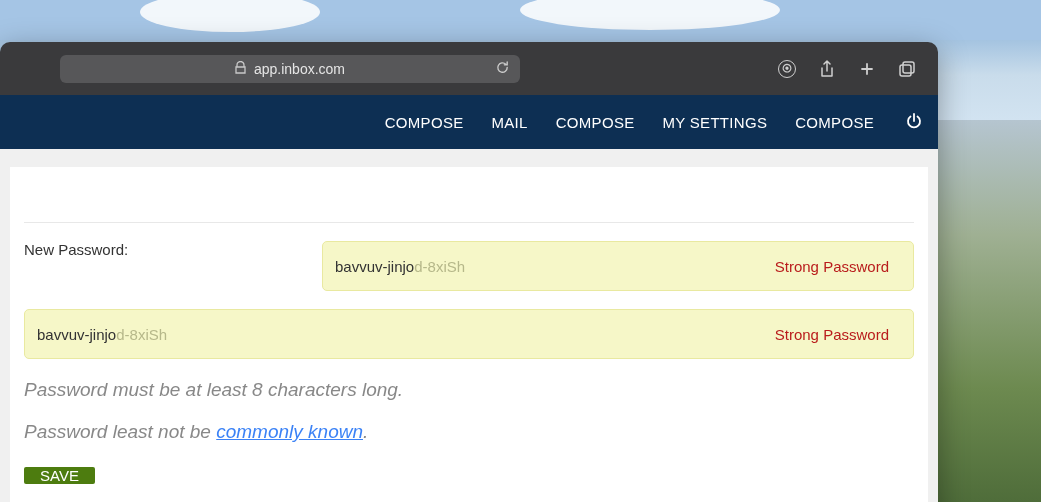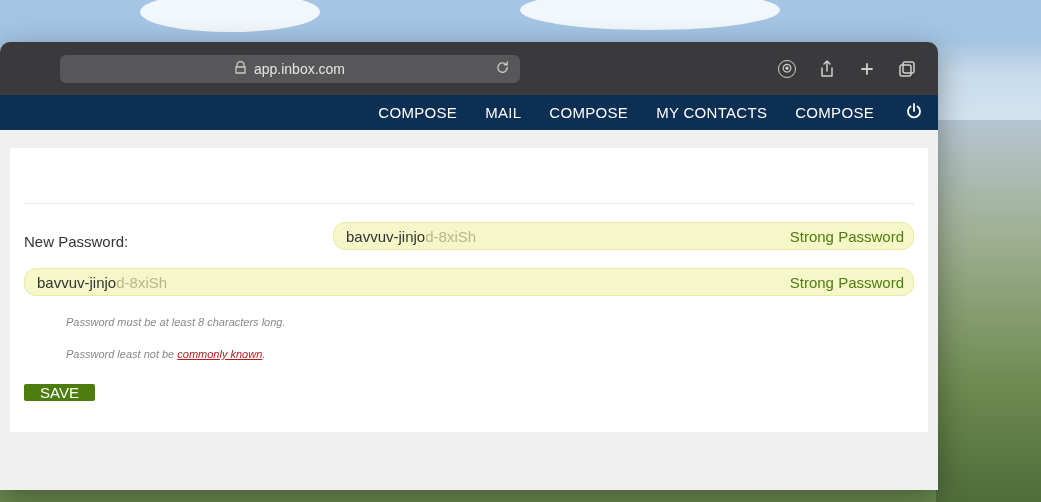--- a/index.html
+++ b/index.html
@@ -63,7 +63,7 @@
 
 .app-header {
   background: #0d2f53;
-  height: 35px;
+  height: 54px;
   display:flex;
   align-items:center;
   justify-content:flex-end;

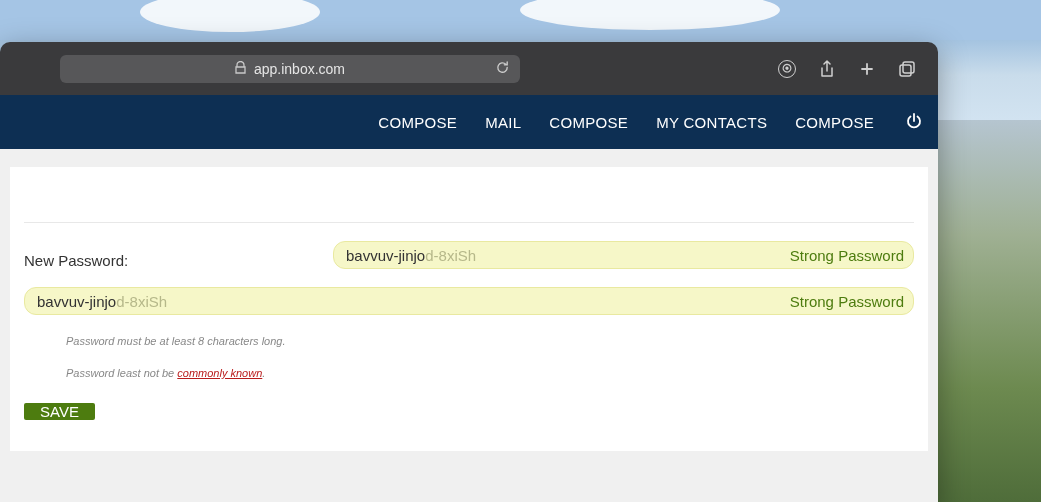--- a/index.html
+++ b/index.html
@@ -191,7 +191,7 @@
       <span class="nav-item">COMPOSE</span>
       <span class="nav-item">MAIL</span>
       <span class="nav-item">COMPOSE</span>
-      <span class="nav-item">MY CONTACTS</span>
+      <span class="nav-item">MY SETTINGS</span>
       <span class="nav-item">COMPOSE</span>
       <span class="nav-item power-icon">
         <svg width="16" height="16" viewBox="0 0 16 16">

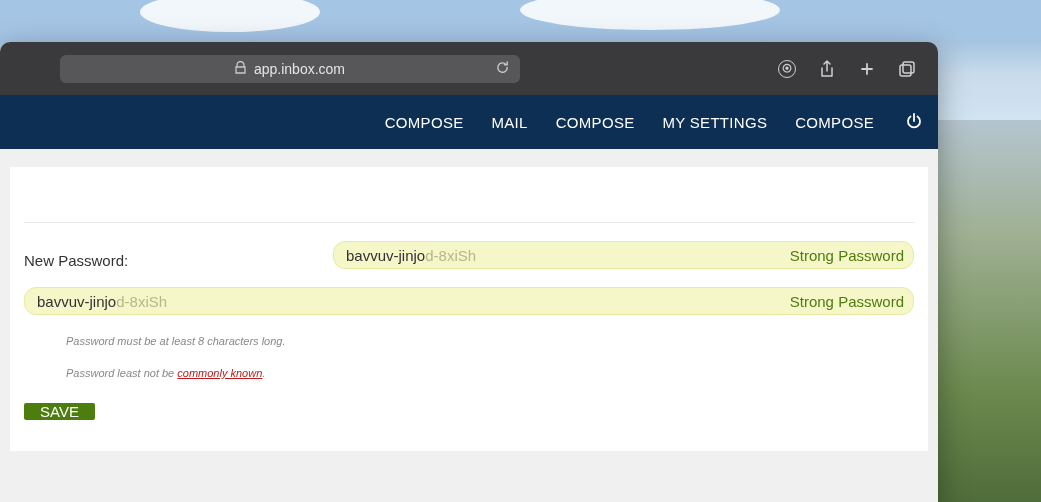--- a/index.html
+++ b/index.html
@@ -88,9 +88,8 @@
 }
 .form-row {
   display:flex;
-  align-items:flex-end;
+  align-items:flex-start;
   margin-top: 18px;
-  gap: 11px;
 }
 .form-label {
   width: 298px;

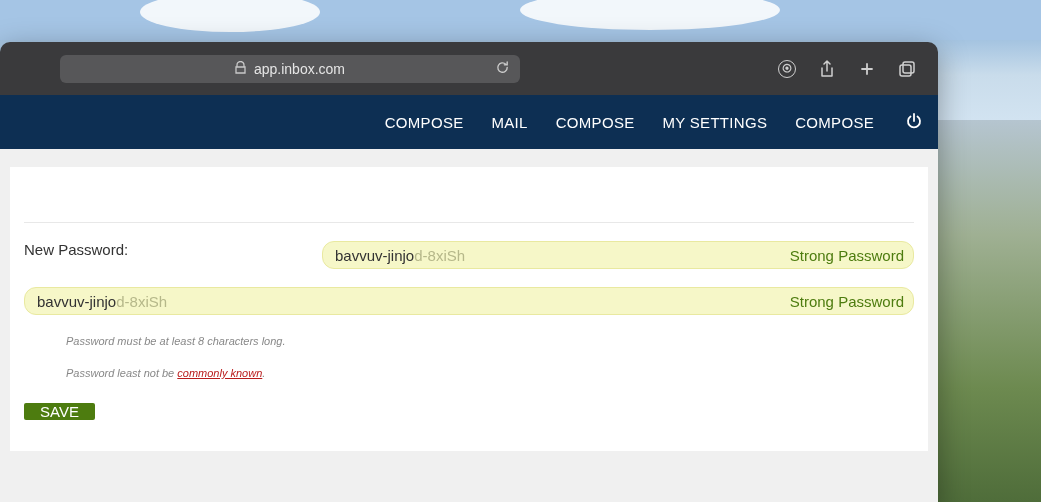--- a/index.html
+++ b/index.html
@@ -98,10 +98,10 @@
 }
 .input-wrap {
   flex:1;
-  height:28px;
+  height:50px;
   background:#f6f7c8;
   border:1px solid #e9e9a0;
-  border-radius:12px;
+  border-radius:5px;
   display:flex;
   align-items:center;
   padding:0 12px;

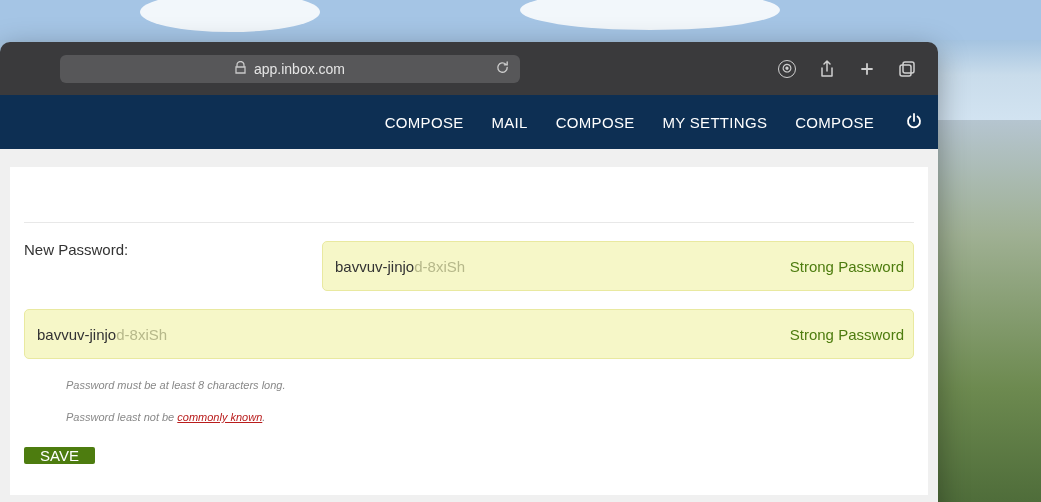--- a/index.html
+++ b/index.html
@@ -112,7 +112,7 @@
 }
 .input-val .faded { color:#b6b88a; }
 .strength {
-  position:absolute; right:9px; color:#4d7c0f; font-size:15px;
+  position:absolute; right:24px; color:#b91c1c; font-size:15px;
 }
 
 .hint-text {

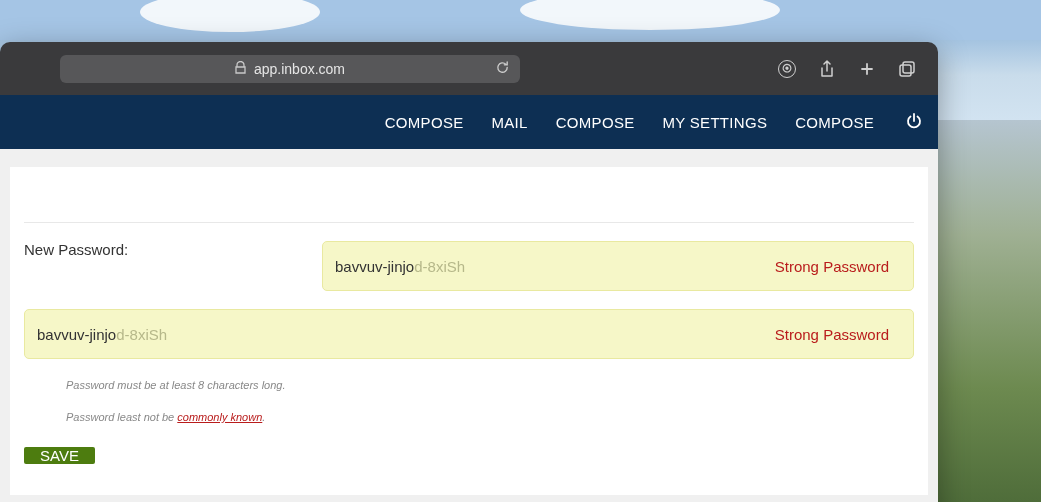--- a/index.html
+++ b/index.html
@@ -116,7 +116,7 @@
 }
 
 .hint-text {
-  margin-top:20px; color:#888; font-style:italic; font-size:11px;margin-left:42px;
+  margin-top:20px; color:#888; font-style:italic; font-size:19px;
 }
 .hint-text .link { color:#b91c1c; text-decoration:underline; }
 

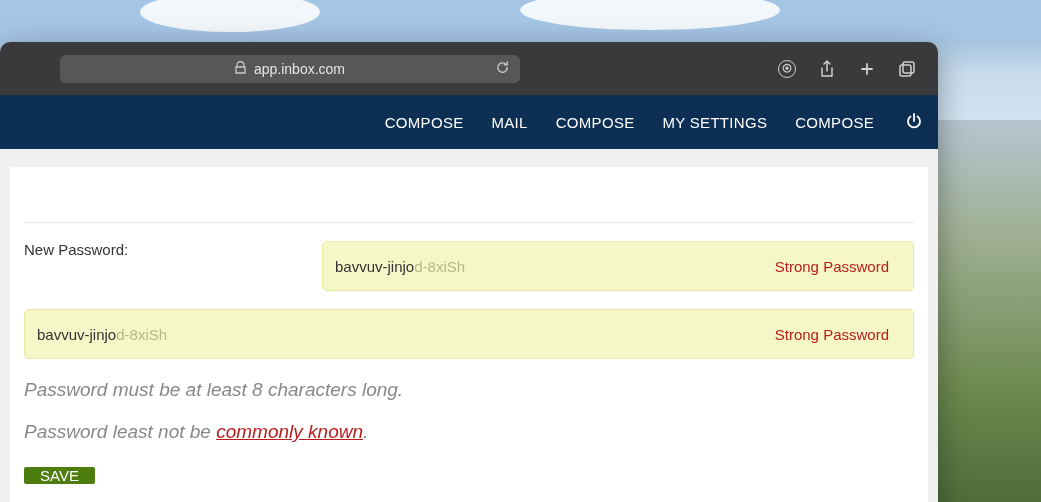--- a/index.html
+++ b/index.html
@@ -118,7 +118,7 @@
 .hint-text {
   margin-top:20px; color:#888; font-style:italic; font-size:19px;
 }
-.hint-text .link { color:#b91c1c; text-decoration:underline; }
+.hint-text .link { color:#3b82f6; text-decoration:underline; }
 
 .save-btn {
   margin-top:24px;

